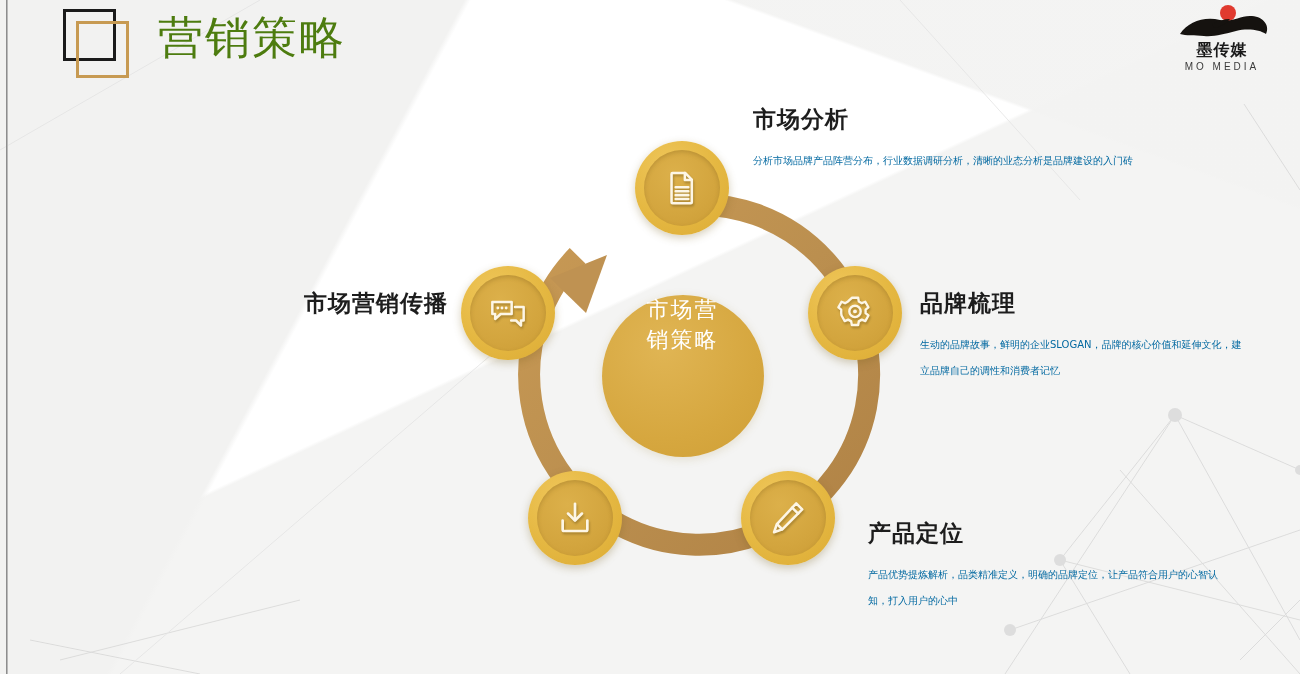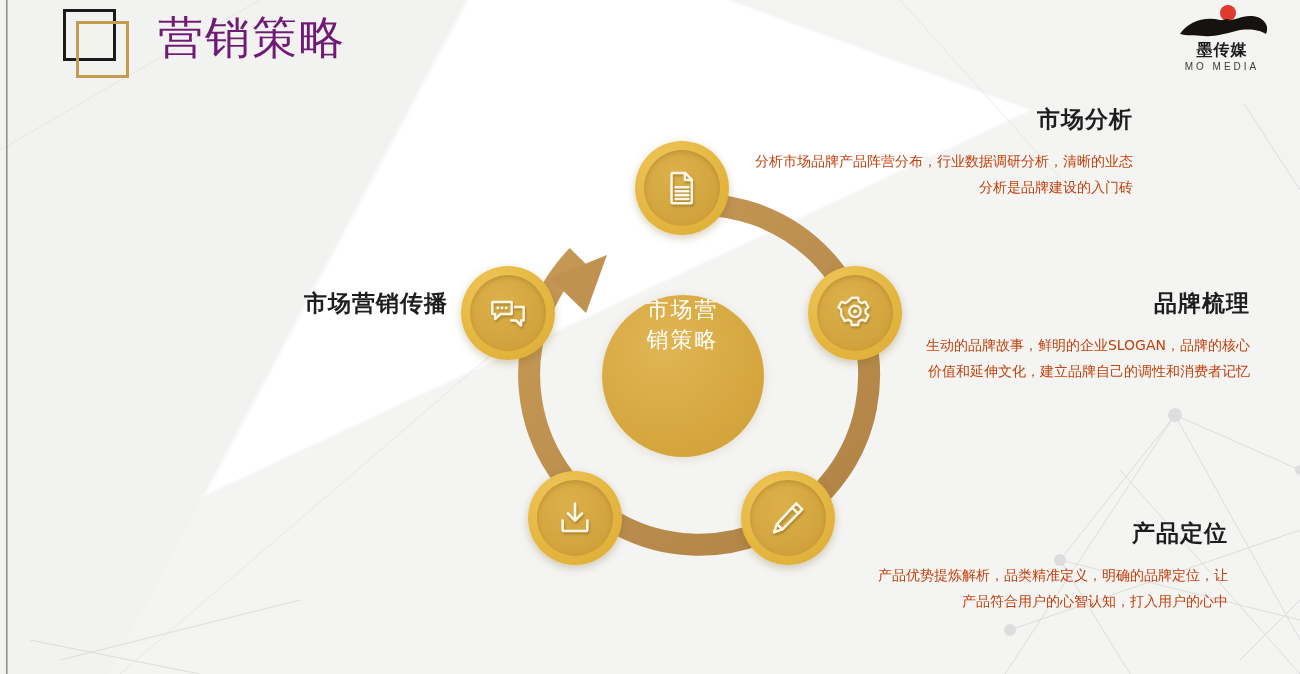--- a/index.html
+++ b/index.html
@@ -82,7 +82,7 @@
     left: 158px; top: 8px;
     font-size: 45px;
     letter-spacing: 2px;
-    color: #701a75;
+    color: #4d7c0f;
     font-family: "DejaVu Sans", "Liberation Sans", sans-serif;
     font-weight: 400;
     white-space: nowrap;

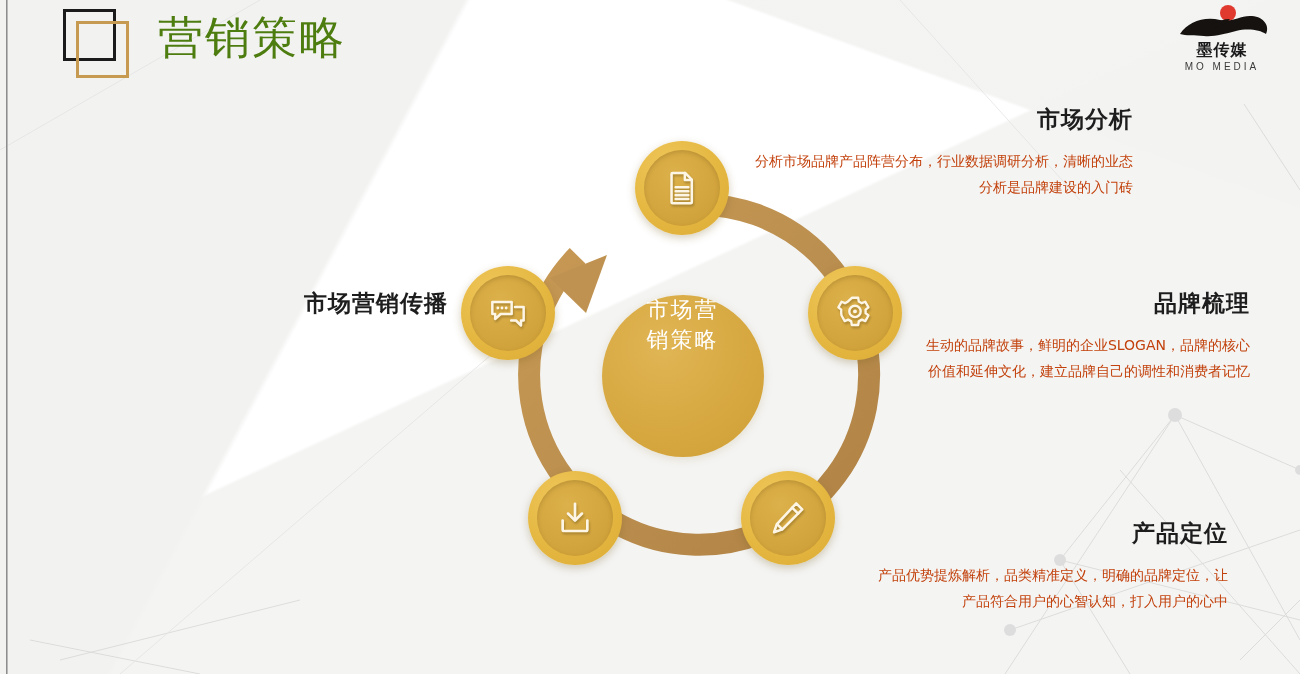--- a/index.html
+++ b/index.html
@@ -188,7 +188,7 @@
     font-family: "DejaVu Sans", "Liberation Sans", sans-serif;
   }
   .align-right { text-align: right; }
-  .align-left  { text-align: right; }
+  .align-left  { text-align: left; }
 
   .blk-market   { left: 753px; top: 104px;  width: 380px; }
   .blk-brand    { left: 920px; top: 288px;  width: 330px; }

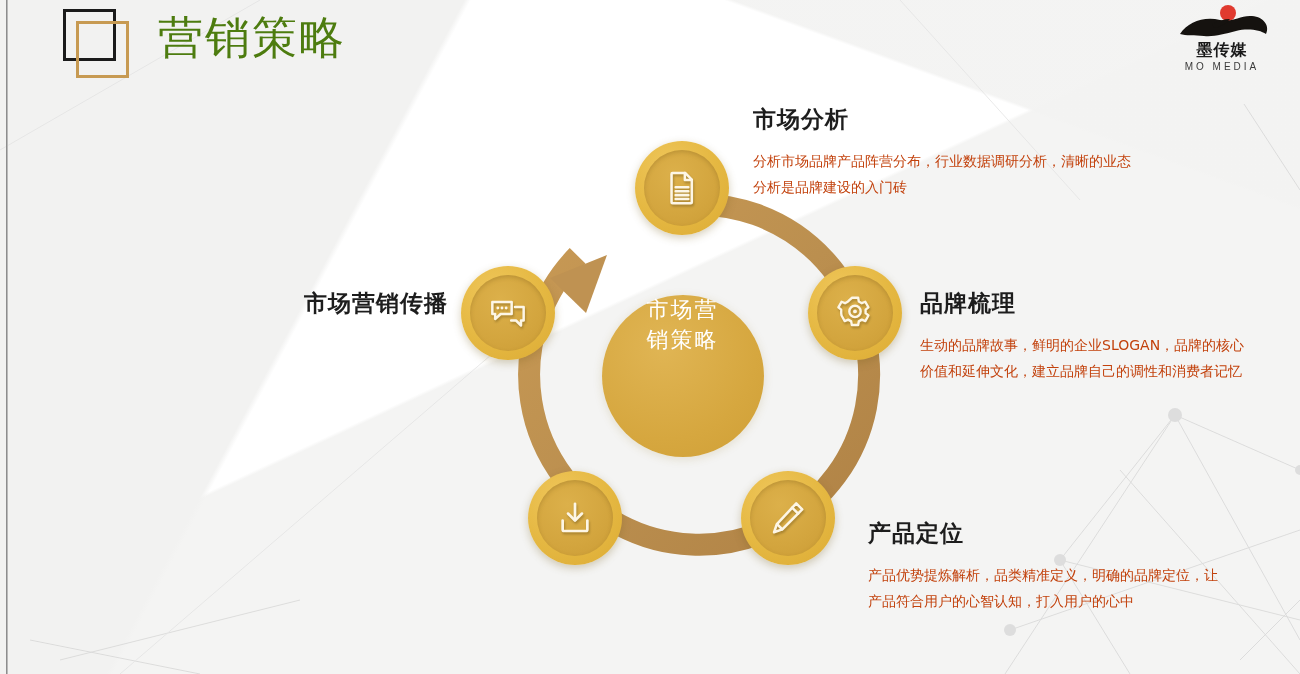--- a/index.html
+++ b/index.html
@@ -182,9 +182,9 @@
   }
   .blk p {
     margin: 0;
-    font-size: 14px;
+    font-size: 10px;
     line-height: 26px;
-    color: #c2410c;
+    color: #0369a1;
     font-family: "DejaVu Sans", "Liberation Sans", sans-serif;
   }
   .align-right { text-align: right; }

